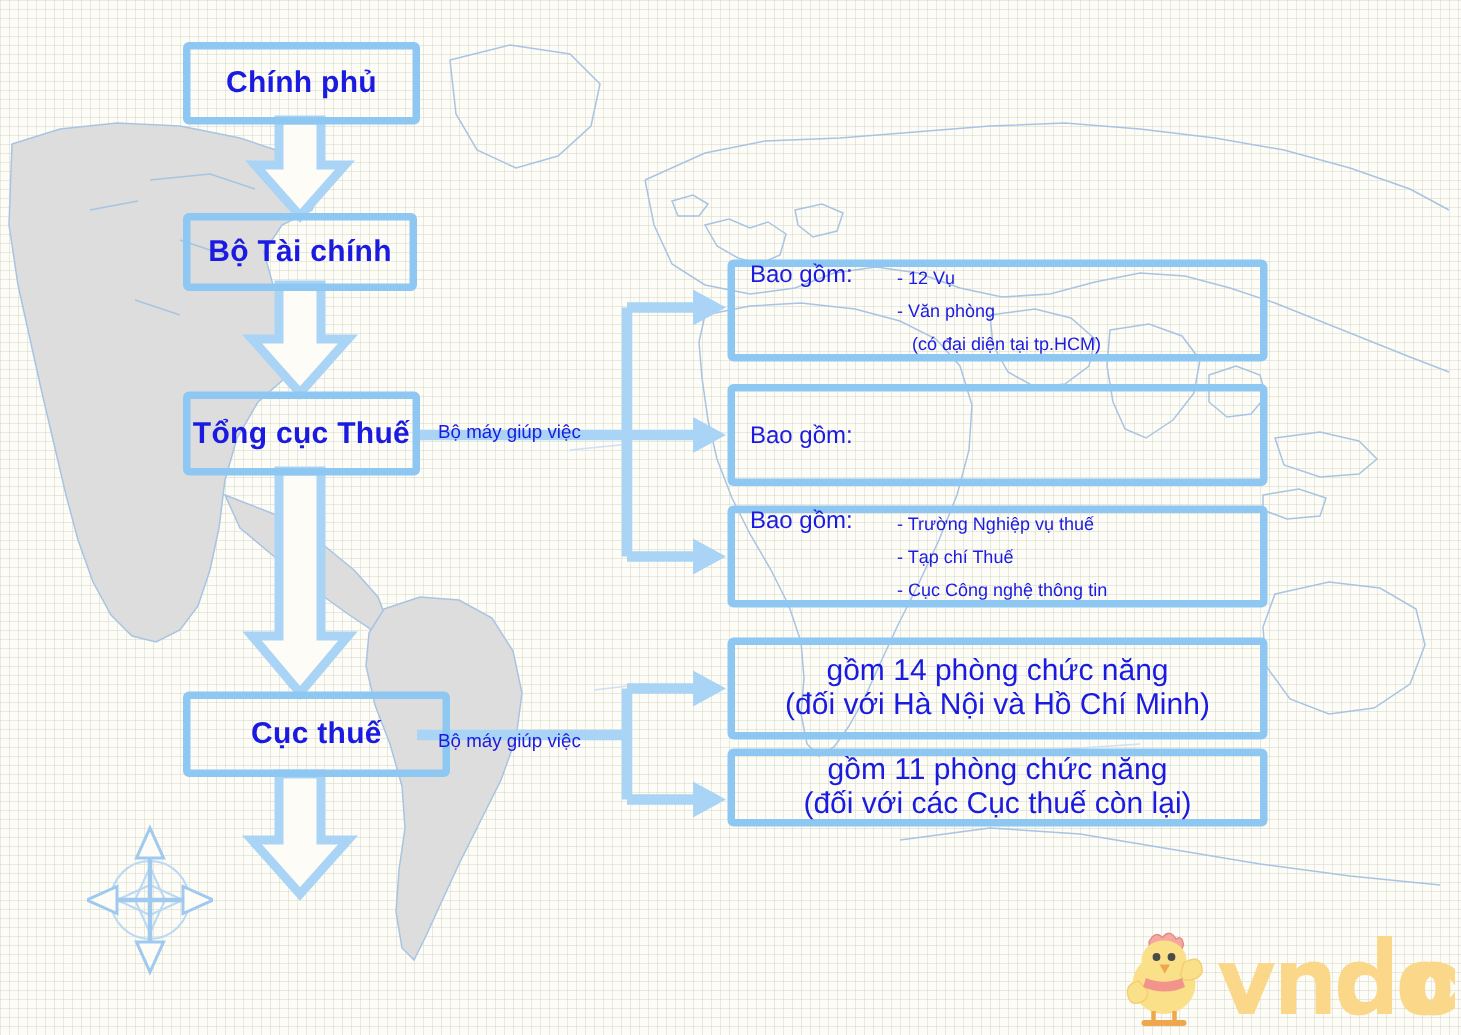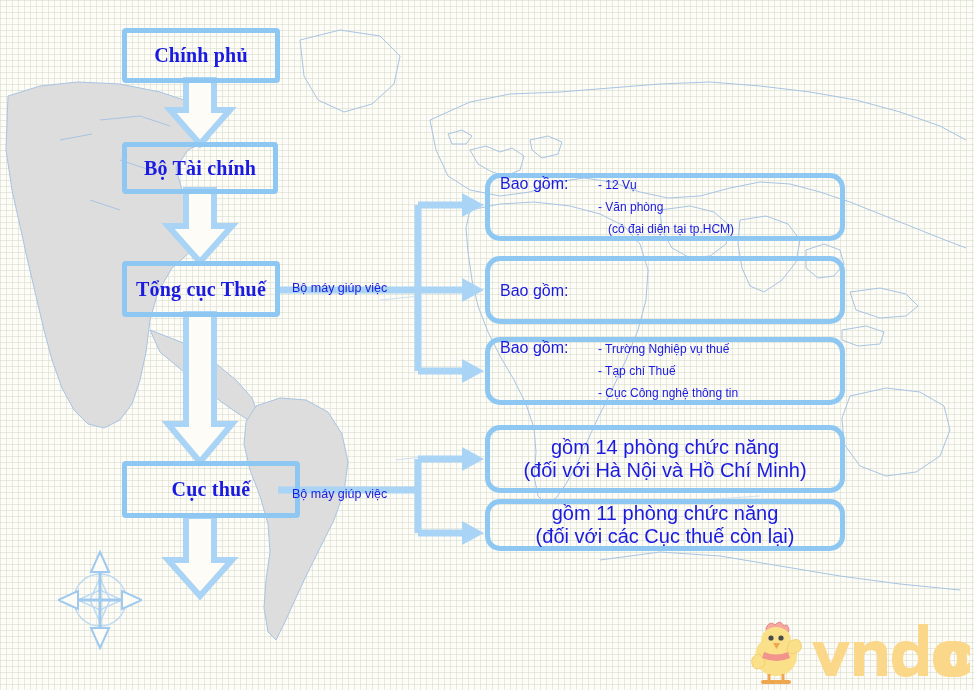--- a/index.html
+++ b/index.html
@@ -36,7 +36,6 @@
   }
   .box.left{
     justify-content:center;
-    font-family:Liberation Serif, serif;
   }
   .box-label{
     color:#1a1ae0;

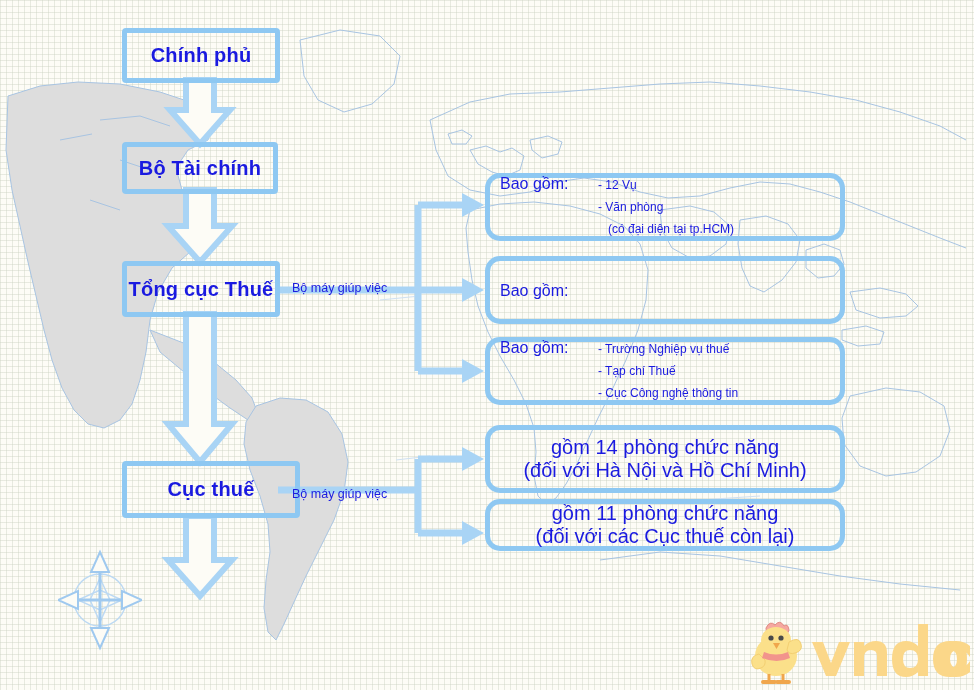--- a/index.html
+++ b/index.html
@@ -47,7 +47,7 @@
   
   .info{
     border:5px solid #8ec8f2;
-    border-radius:15px;
+    border-radius:4px;
     position:absolute;
     box-sizing:border-box;
     display:flex;

